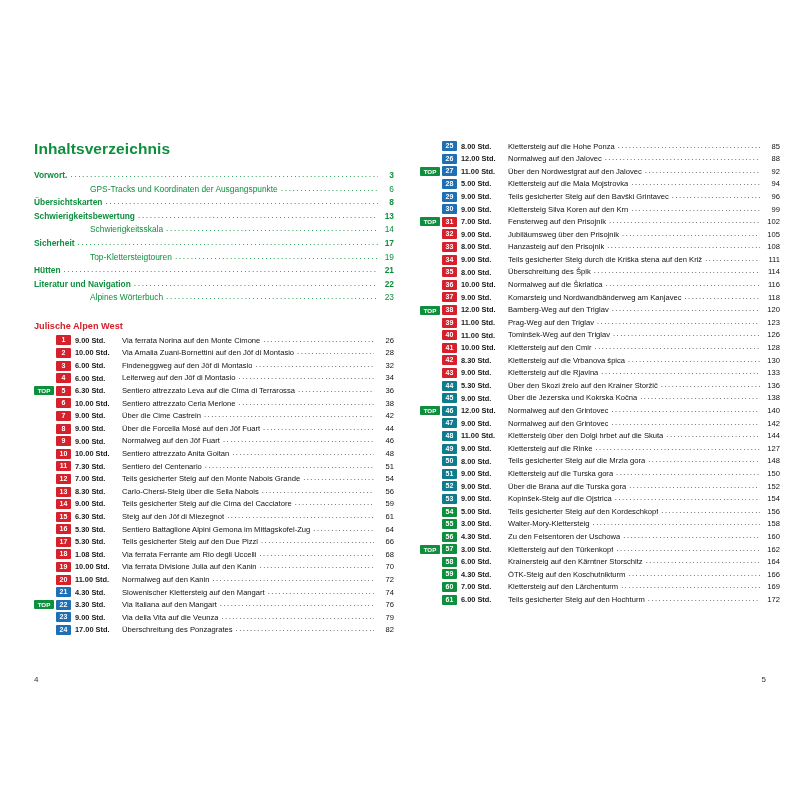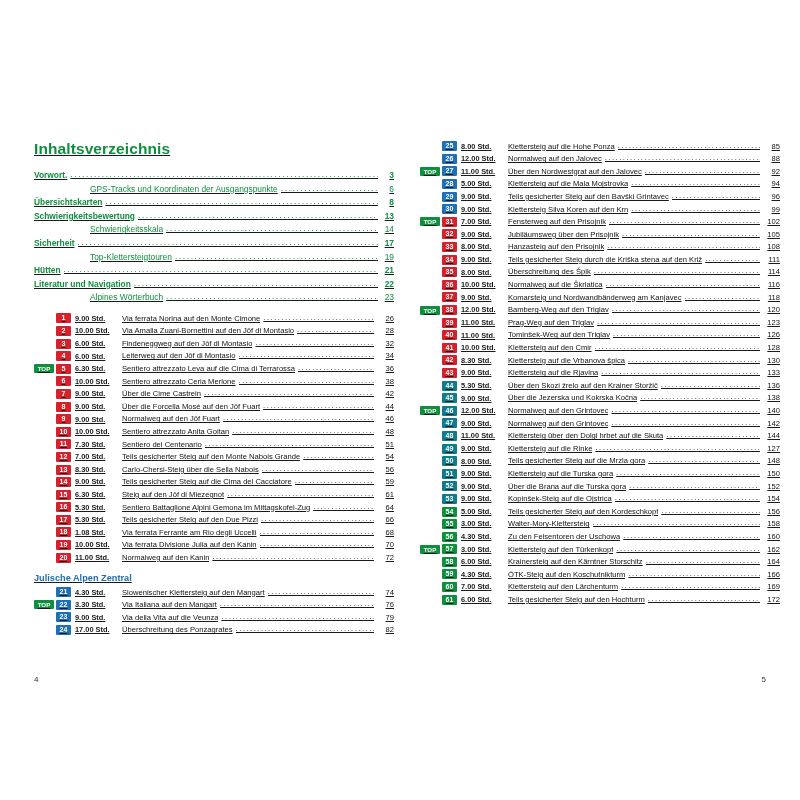--- a/index.html
+++ b/index.html
@@ -21,7 +21,7 @@
     gap:26px;
     align-items:flex-start;
   }
-  .col{width:360px;text-decoration:underline;}
+  .col{width:360px;}
   h1.toc-title{
     font-size:15.5px;
     color:#0f8f3e;

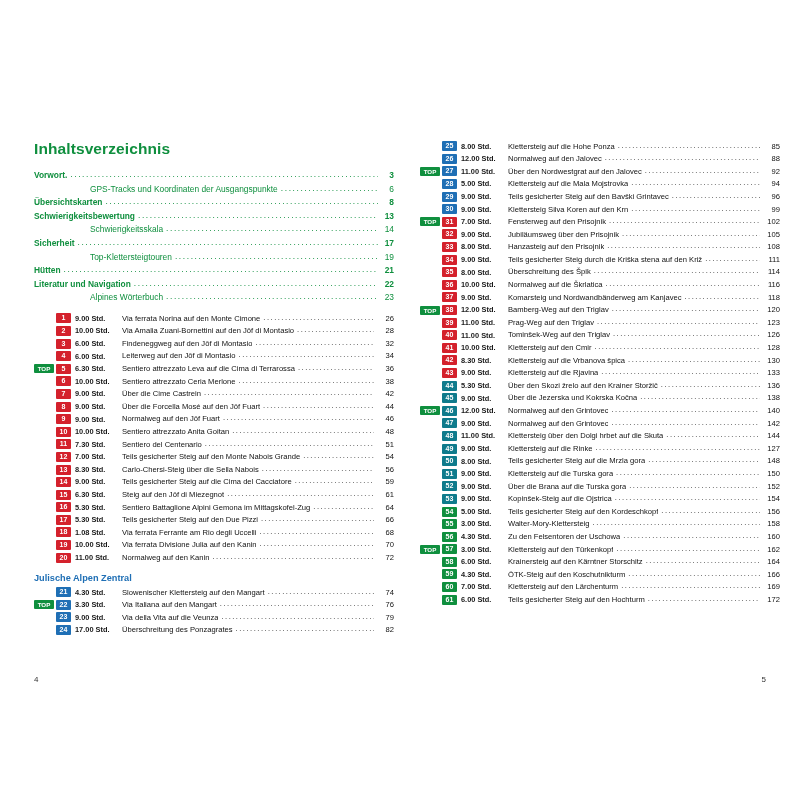--- a/index.html
+++ b/index.html
@@ -202,6 +202,7 @@
           <div class="spacer"></div>
         </div>
       <div id="left-sections">
+          <div class="sect first" style="color: rgb(212, 33, 44);">Julische Alpen West</div>
           <div class="row">
             <span class="topflag empty"></span>
             <span class="num" style="background: rgb(212, 33, 44);">1</span>

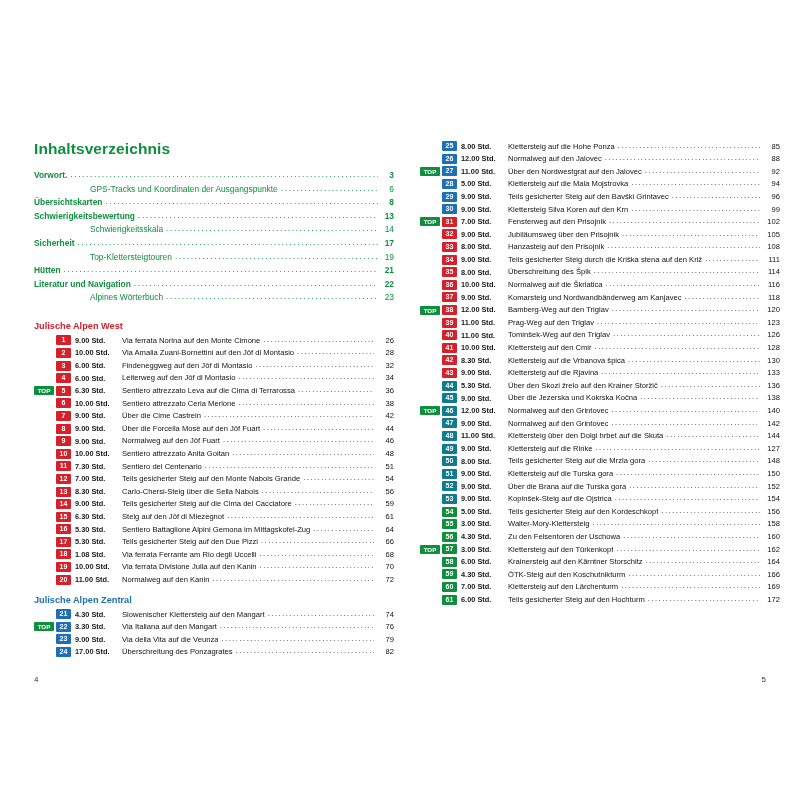--- a/index.html
+++ b/index.html
@@ -363,7 +363,6 @@
             <span class="rdots">..........................................................................................</span>
             <span class="rpg">72</span>
           </div>
-          <div class="sect" style="color: rgb(31, 111, 181);">Julische Alpen Zentral</div>
           <div class="row">
             <span class="topflag empty"></span>
             <span class="num" style="background: rgb(31, 111, 181);">21</span>

